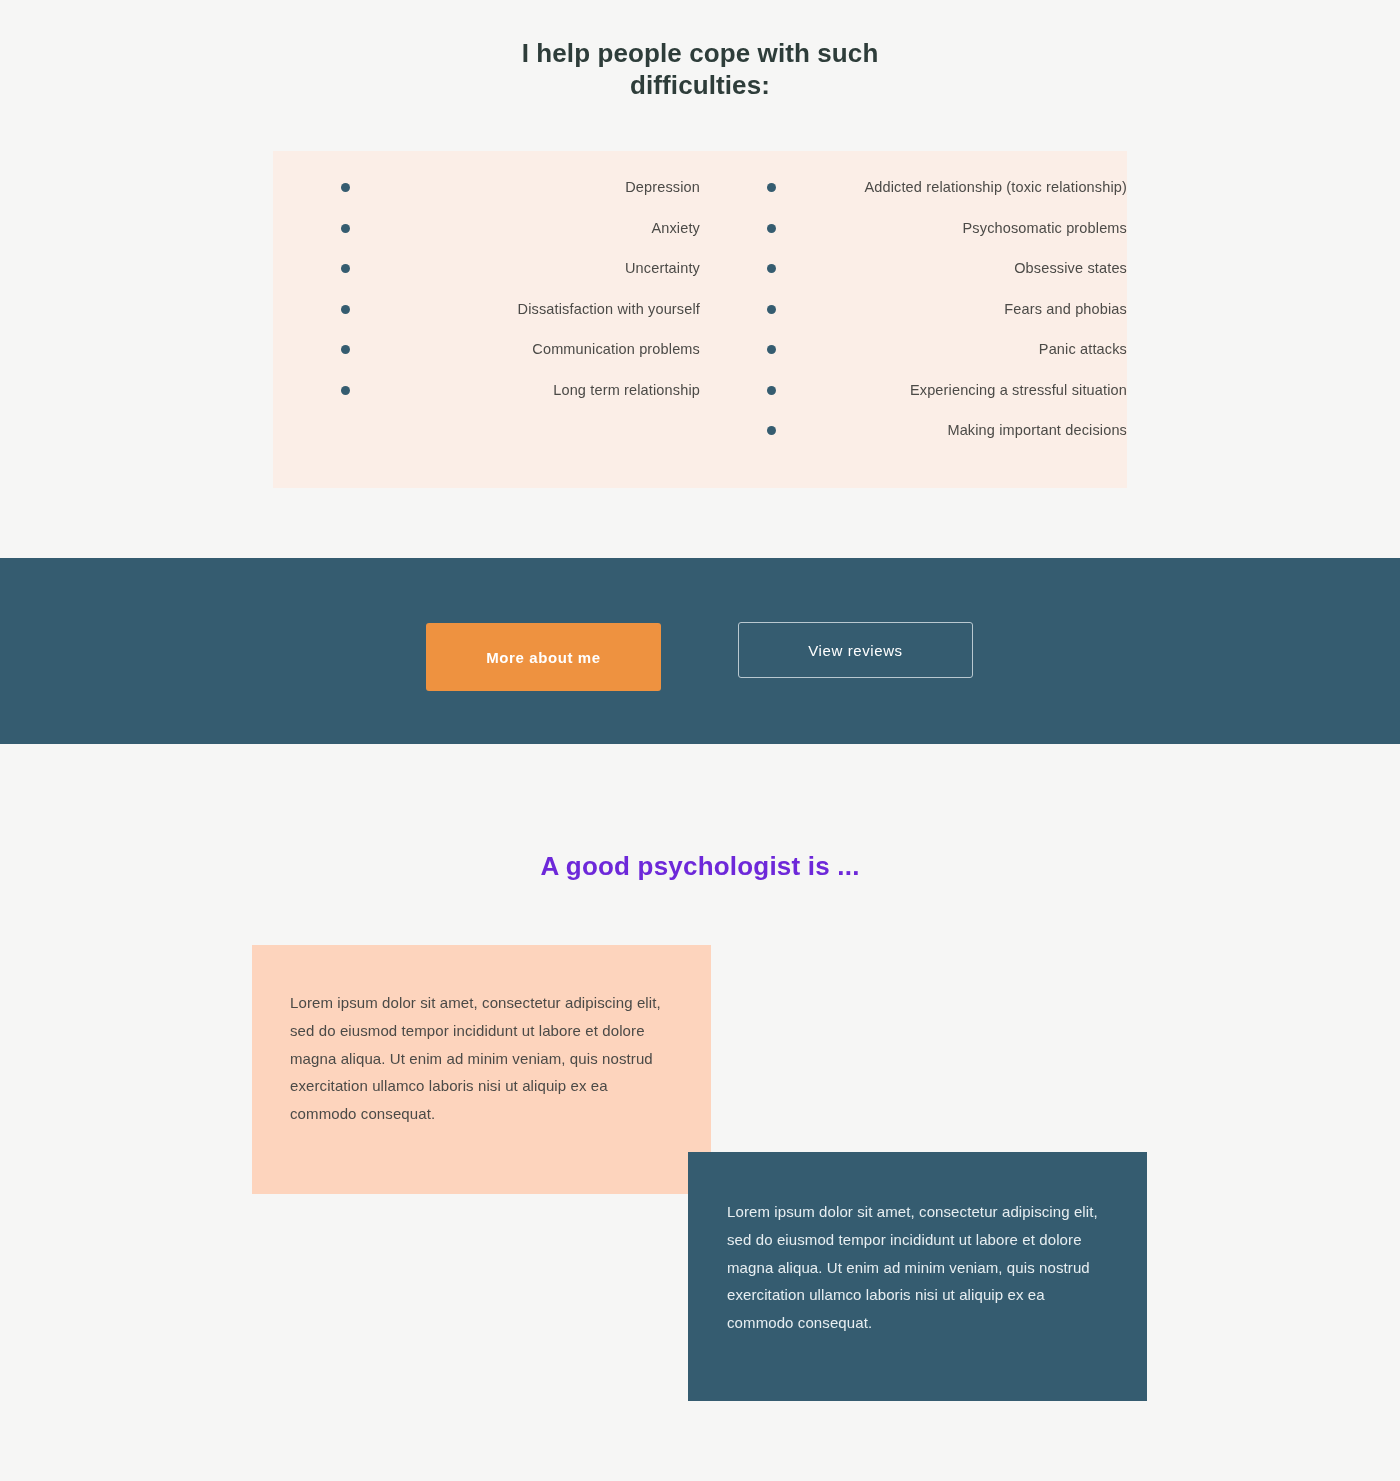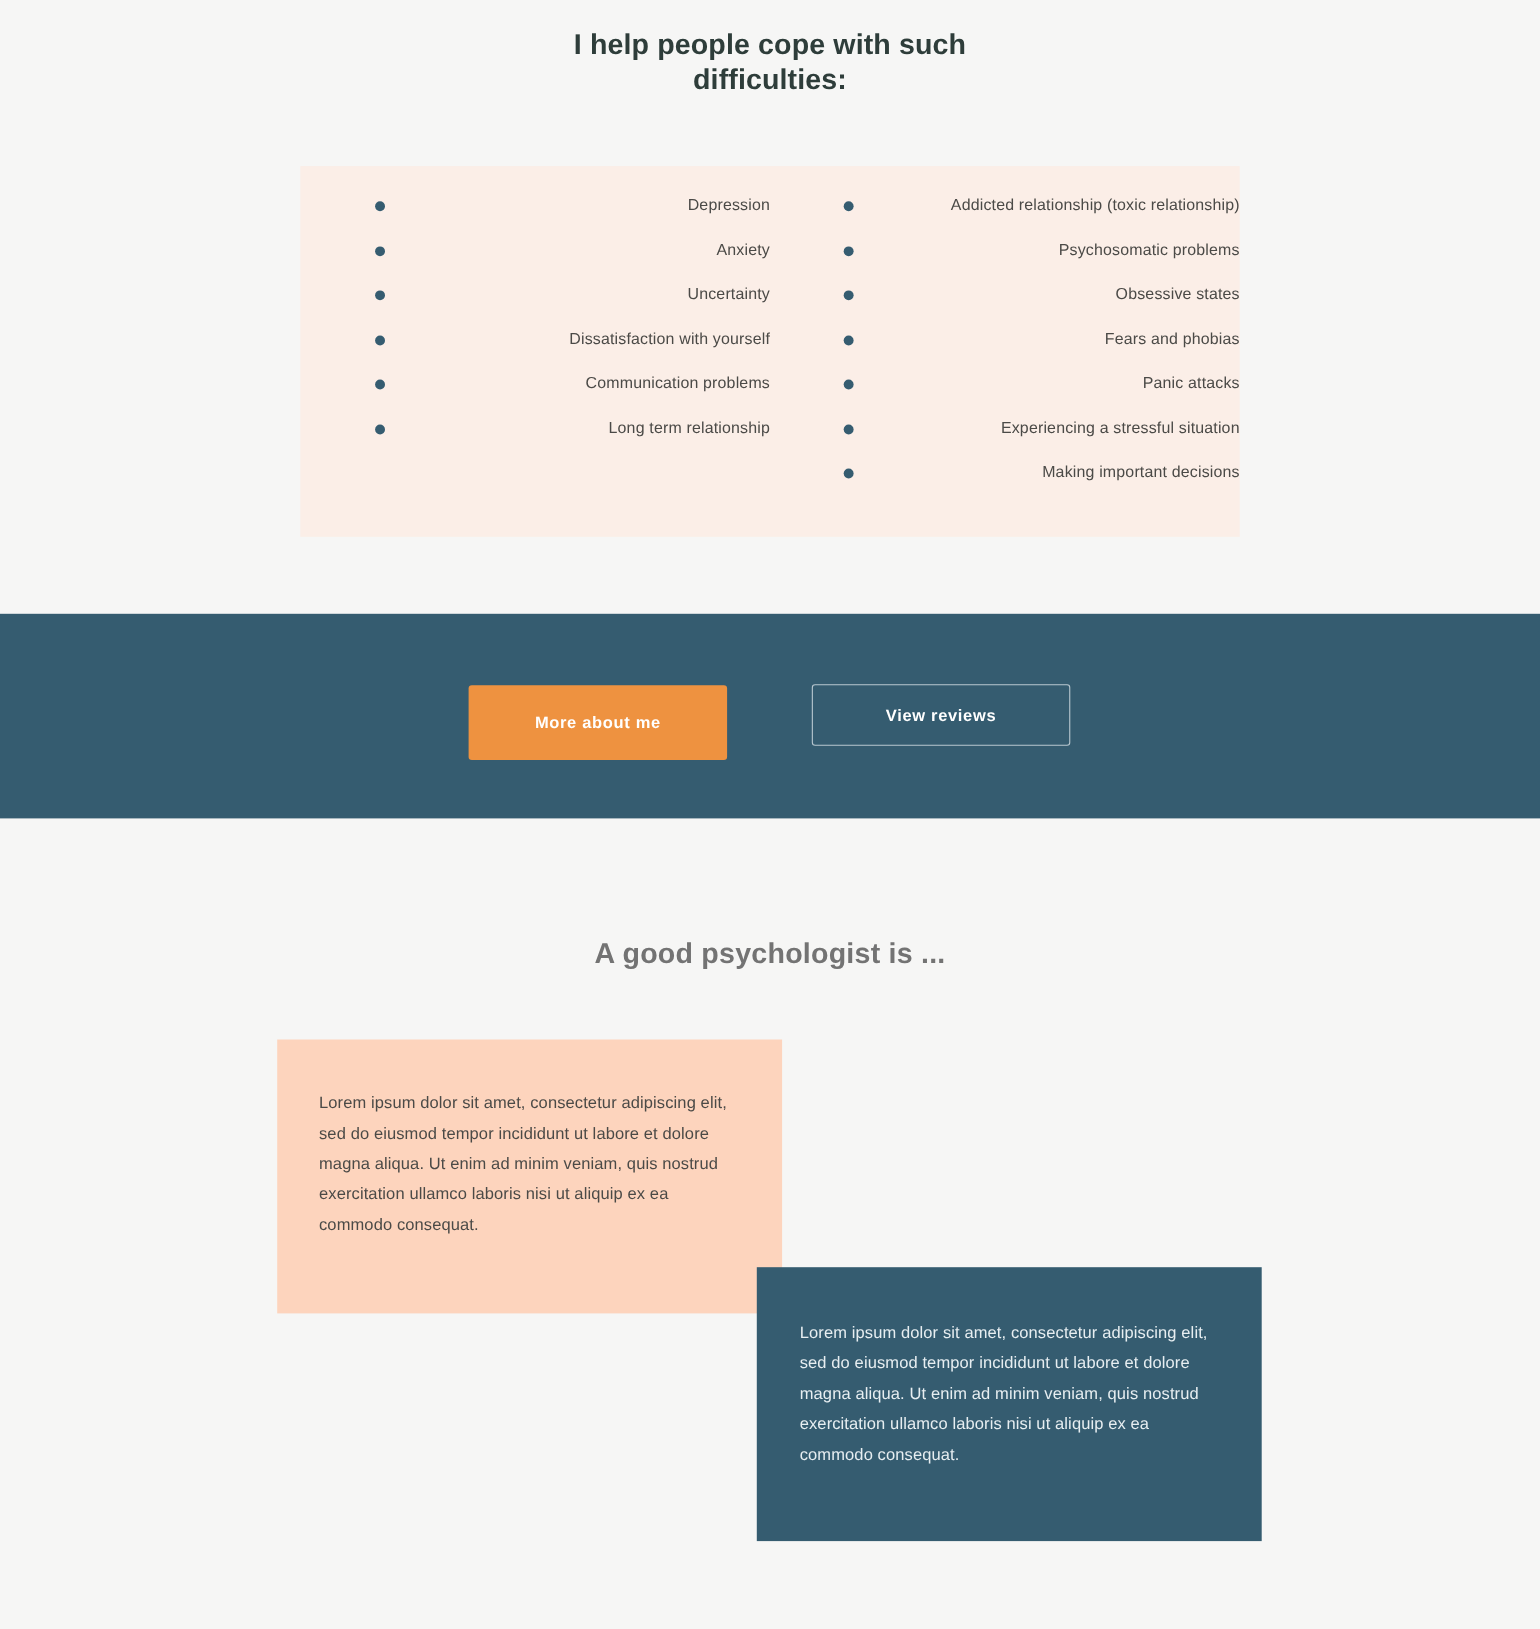--- a/index.html
+++ b/index.html
@@ -22,7 +22,7 @@
   
   .difficulties-section {
     position: relative;
-    padding-top: 25px;
+    padding-top: 38px;
   }
 
   .section-heading {

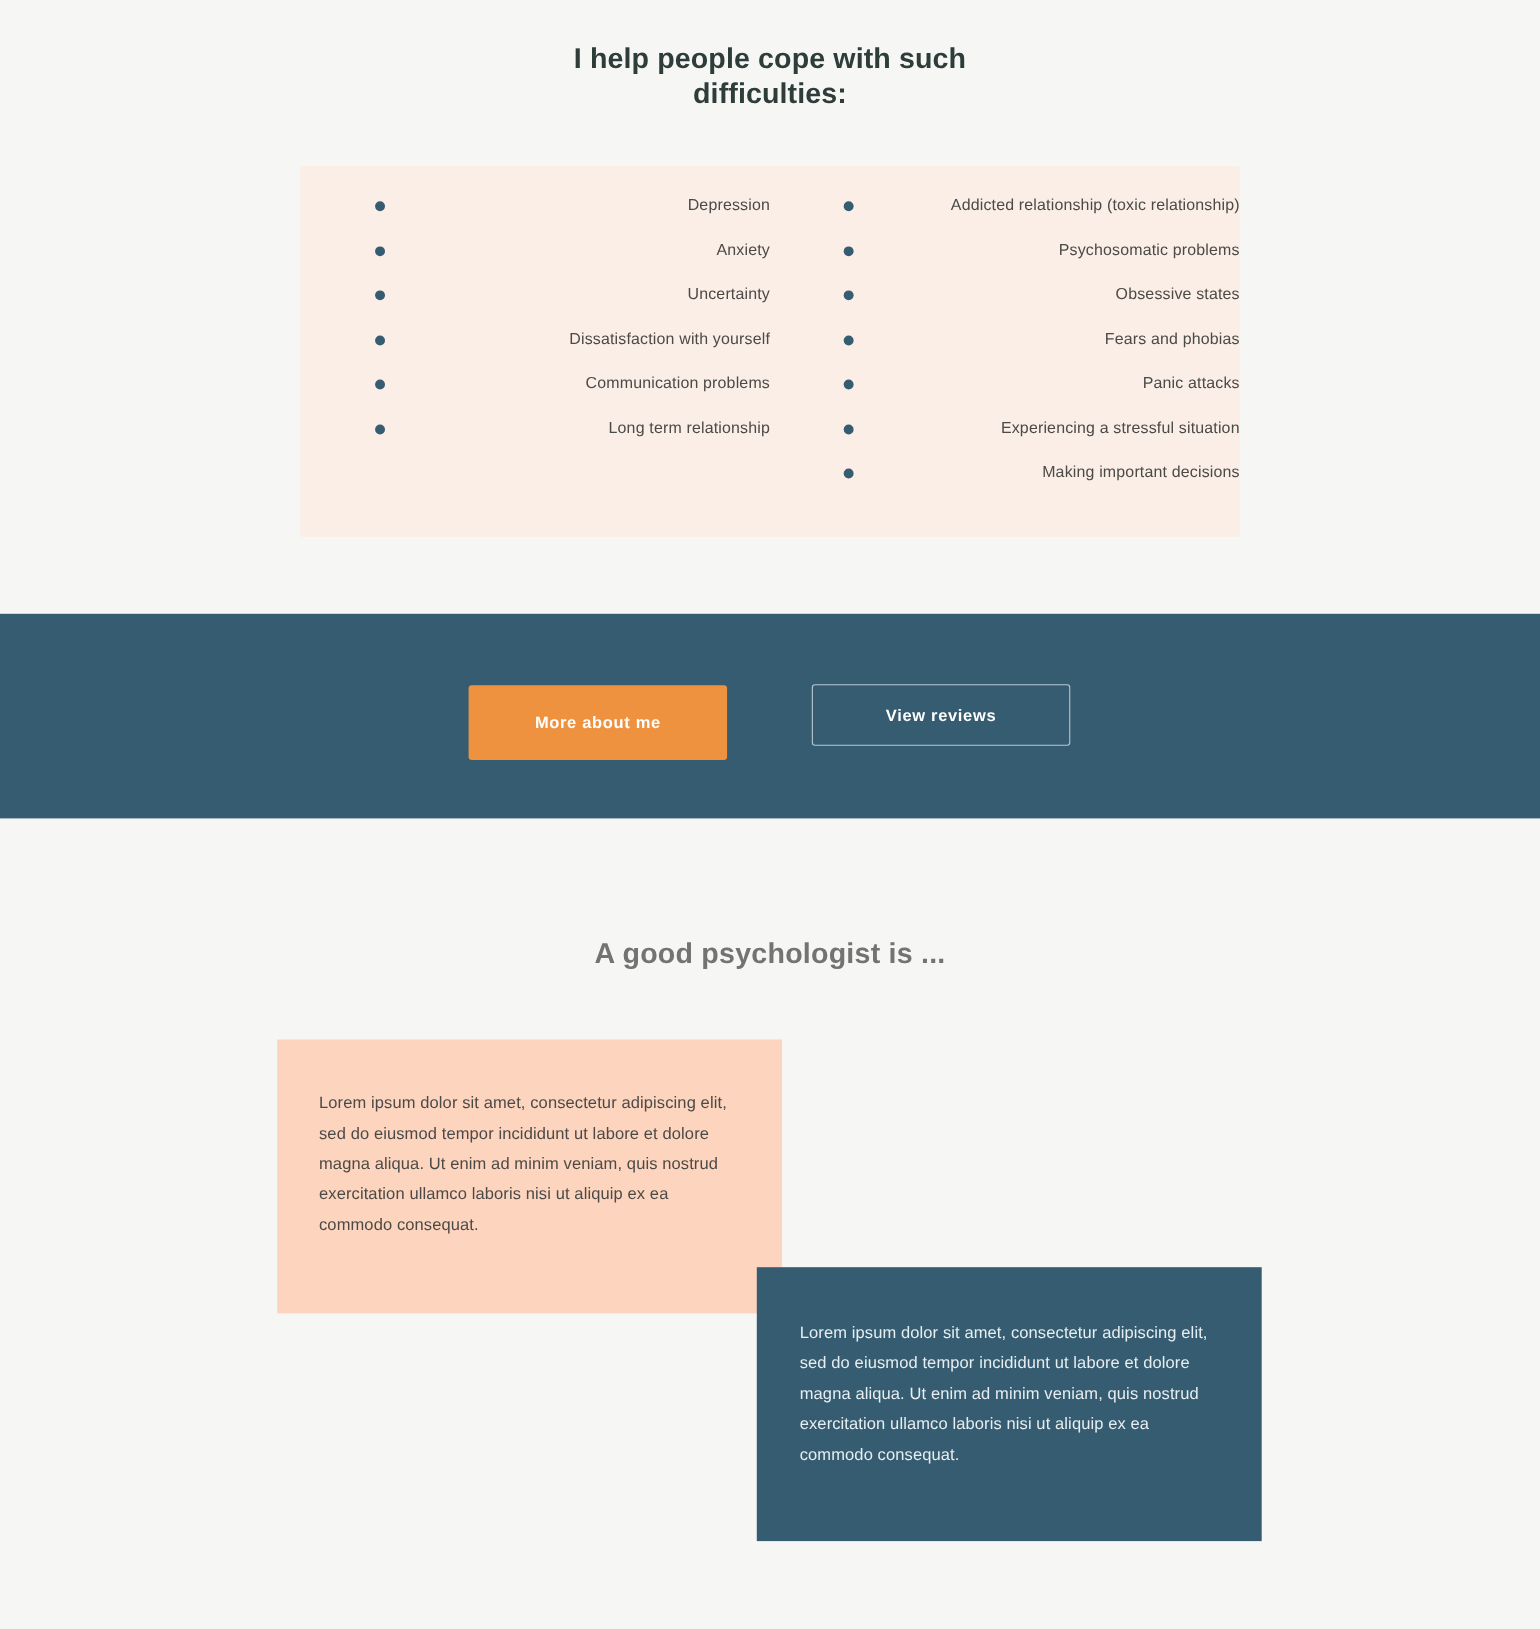--- a/index.html
+++ b/index.html
@@ -122,7 +122,7 @@
     color: #ffffff;
     font-family: "Liberation Sans", sans-serif;
     font-size: 15px;
-    font-weight: bold;
+    font-weight: normal;
     letter-spacing: 0.6px;
     cursor: pointer;
   }

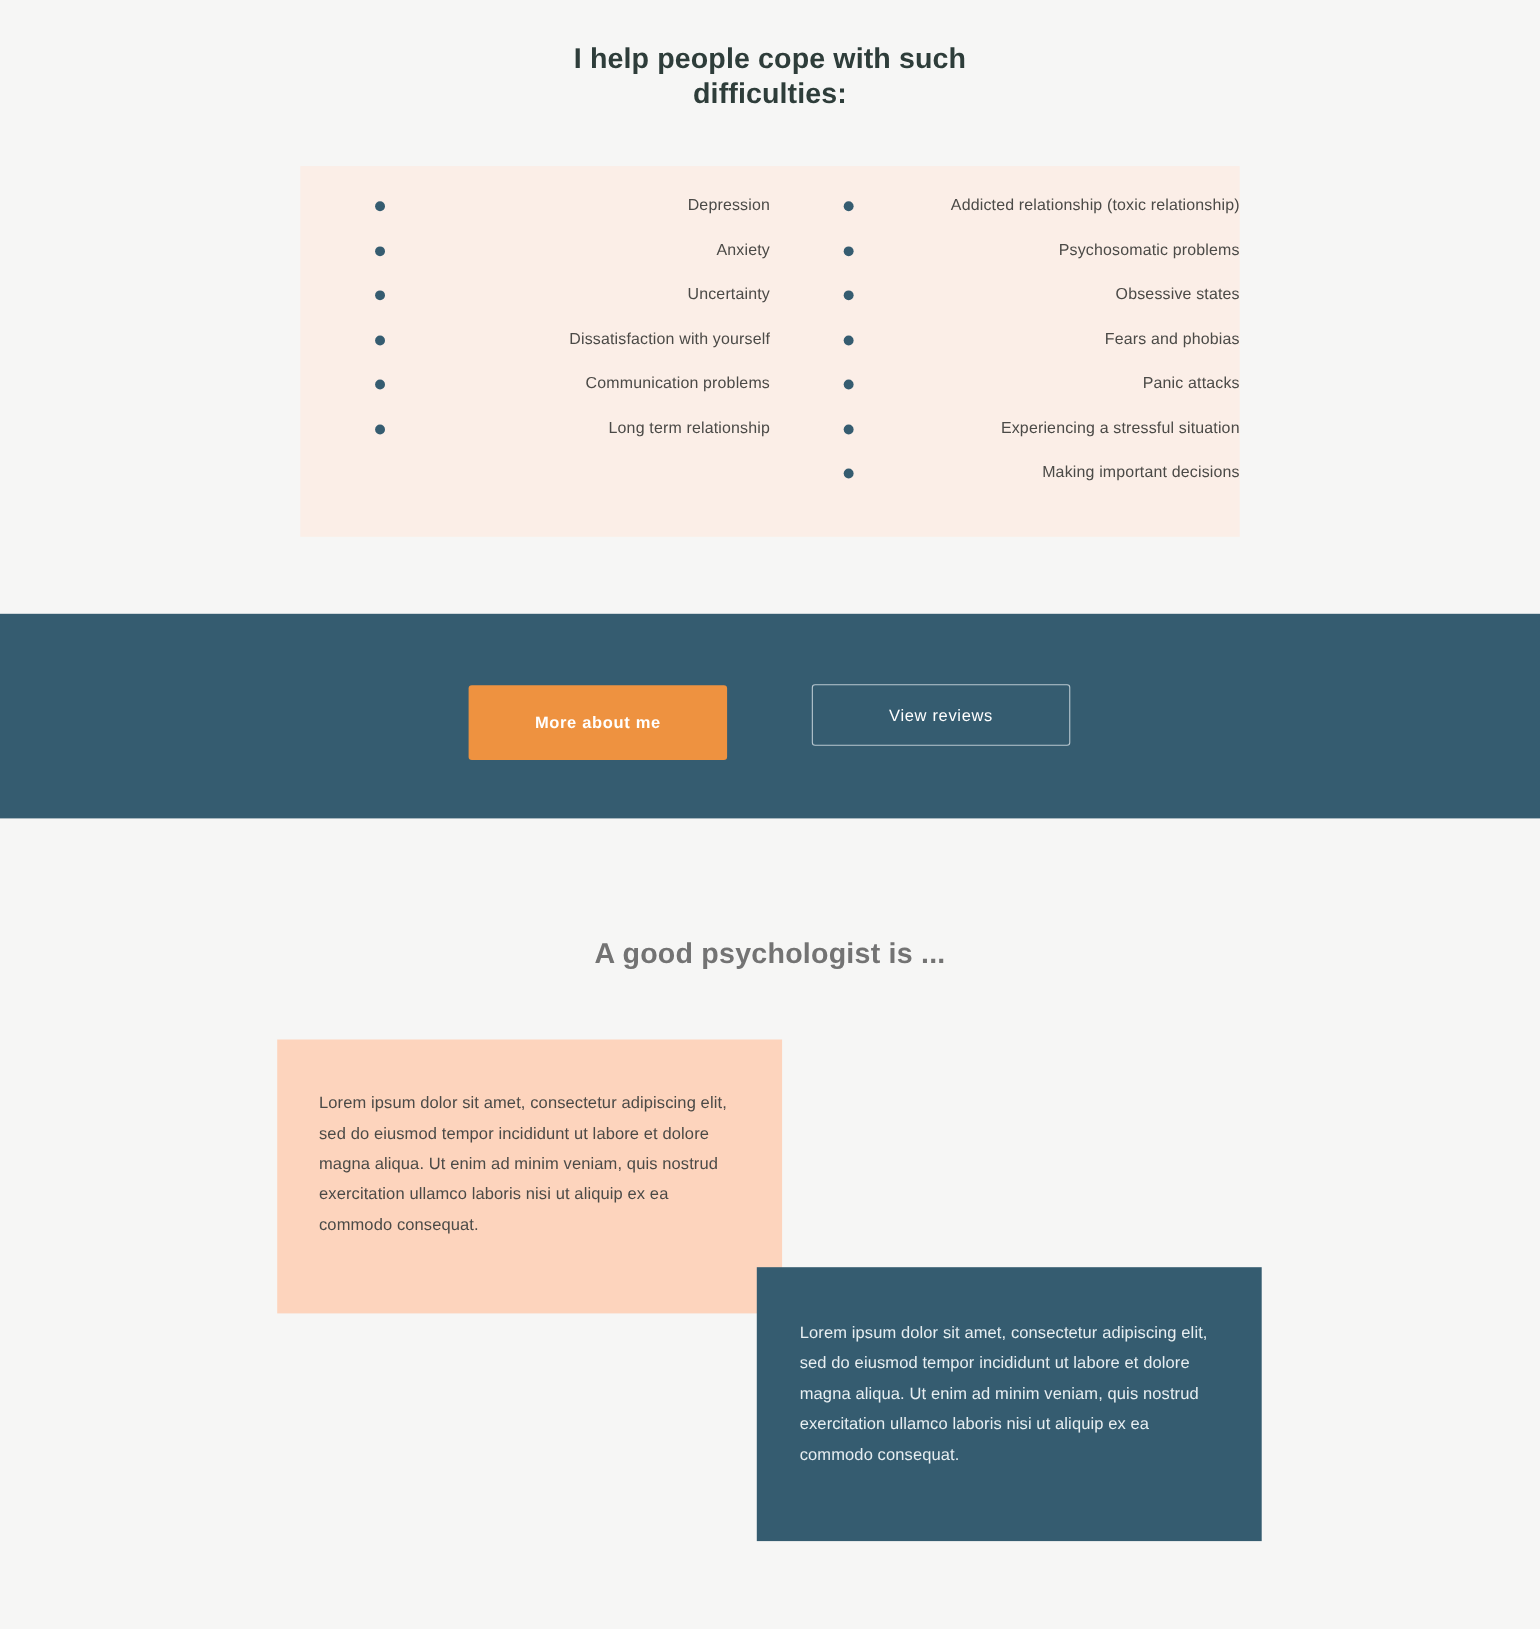--- a/index.html
+++ b/index.html
@@ -136,7 +136,7 @@
     text-align: center;
     font-size: 26px;
     font-weight: bold;
-    color: #737373;
+    color: #6d28d9;
     letter-spacing: 0.2px;
   }
 

